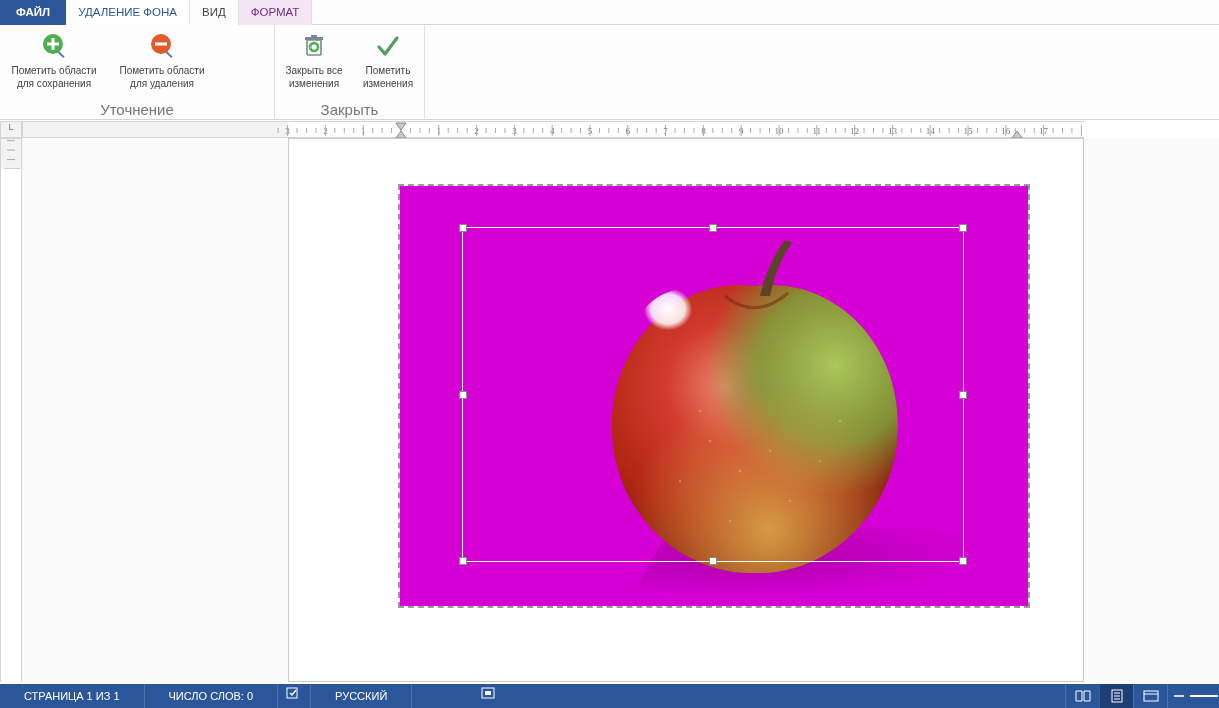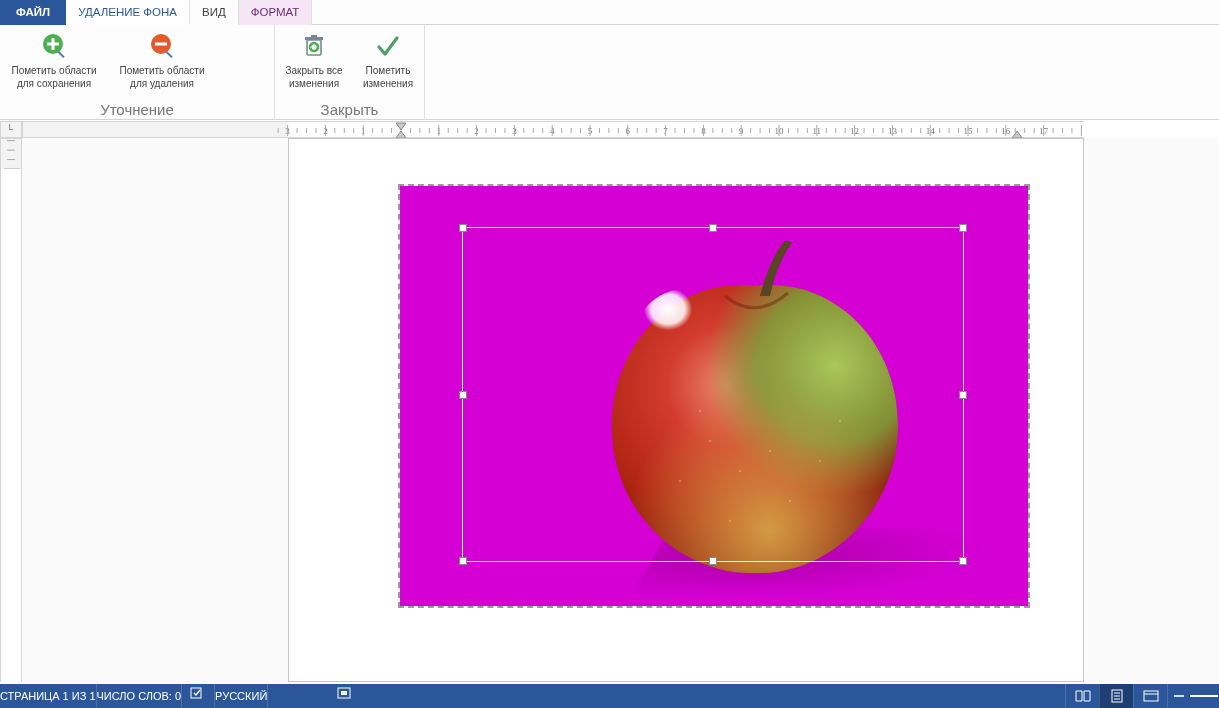--- a/index.html
+++ b/index.html
@@ -61,7 +61,7 @@
   
   .status{ position:absolute; left:0; bottom:0; width:1219px; height:24px; background:#2b579a;
            color:#fff; font-size:11px; display:flex; align-items:center; }
-  .status .seg{ padding:0 0; height:24px; line-height:24px; border-right:1px solid rgba(255,255,255,.15); }
+  .status .seg{ padding:0 24px; height:24px; line-height:24px; border-right:1px solid rgba(255,255,255,.15); }
   .status .right{ position:absolute; right:0; top:0; display:flex; height:24px; }
   .vbtn{ width:34px; height:24px; display:flex; align-items:center; justify-content:center;
          border-left:1px solid rgba(255,255,255,.15); cursor:pointer; }

